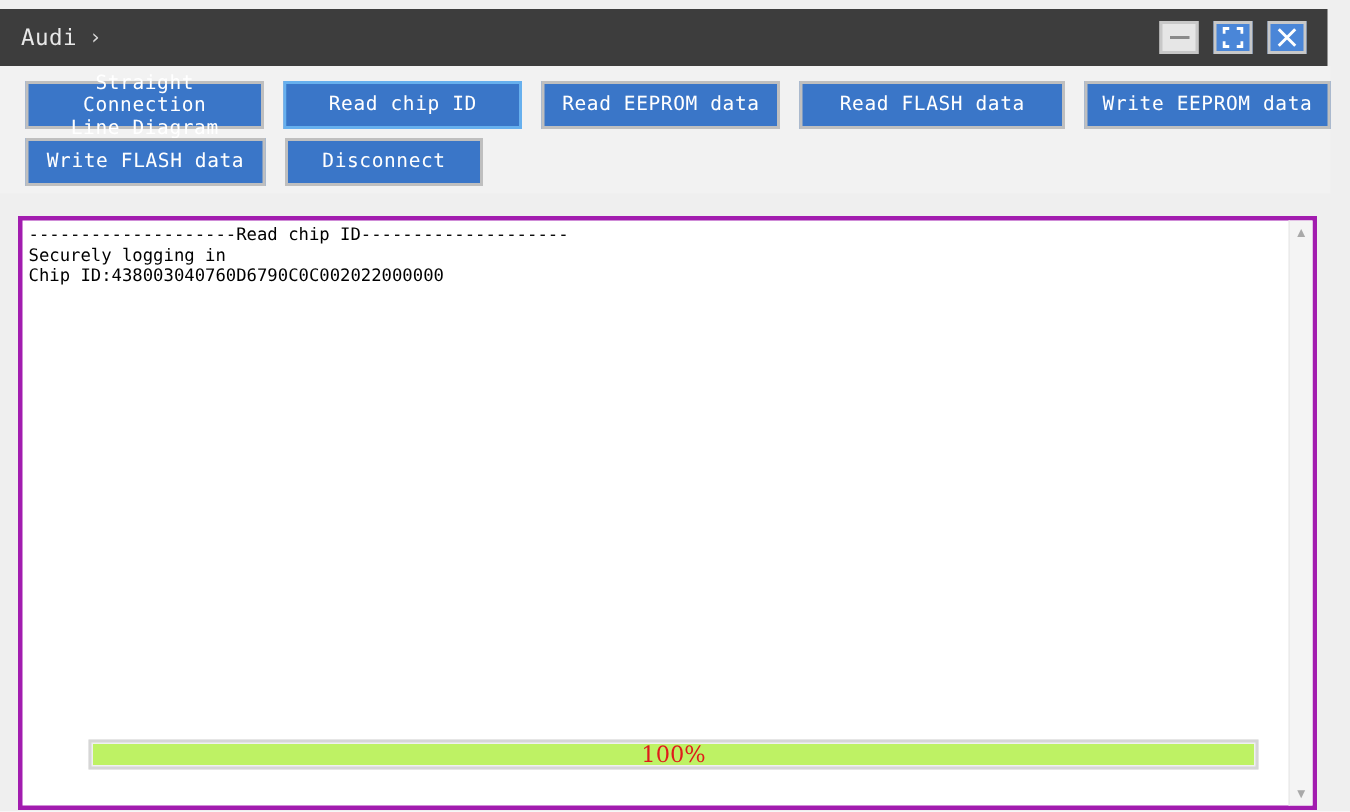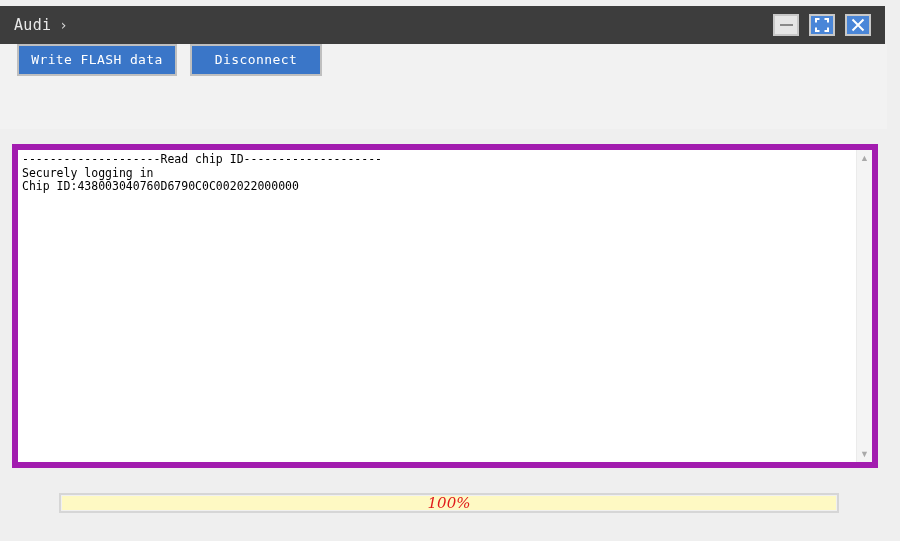--- a/index.html
+++ b/index.html
@@ -227,6 +227,23 @@
 </div>
 
 <div id="toolbar">
+  <div class="btn-row" id="row1">
+    <div class="tbtn two-line w-straight">
+      <span>Straight Connection<br>Line Diagram</span>
+    </div>
+    <div class="tbtn focused w-readchip">
+      <span>Read chip ID</span>
+    </div>
+    <div class="tbtn w-readeep">
+      <span>Read EEPROM data</span>
+    </div>
+    <div class="tbtn w-readflash">
+      <span>Read FLASH data</span>
+    </div>
+    <div class="tbtn w-writeeep">
+      <span>Write EEPROM data</span>
+    </div>
+  </div>
 
   <div class="btn-row" id="row2">
     <div class="tbtn w-writeflash">

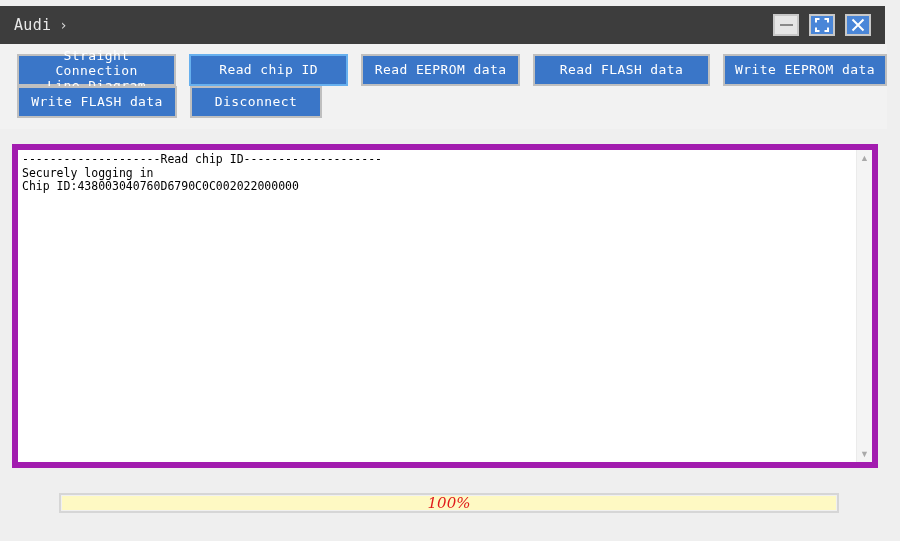--- a/index.html
+++ b/index.html
@@ -91,7 +91,7 @@
     padding-left: 17px;
   }
   #row1 { padding-top: 10px; }
-  #row2 { }
+  #row2 { padding-top: 6px; }
 
   .tbtn {
     background: #3a76c8;

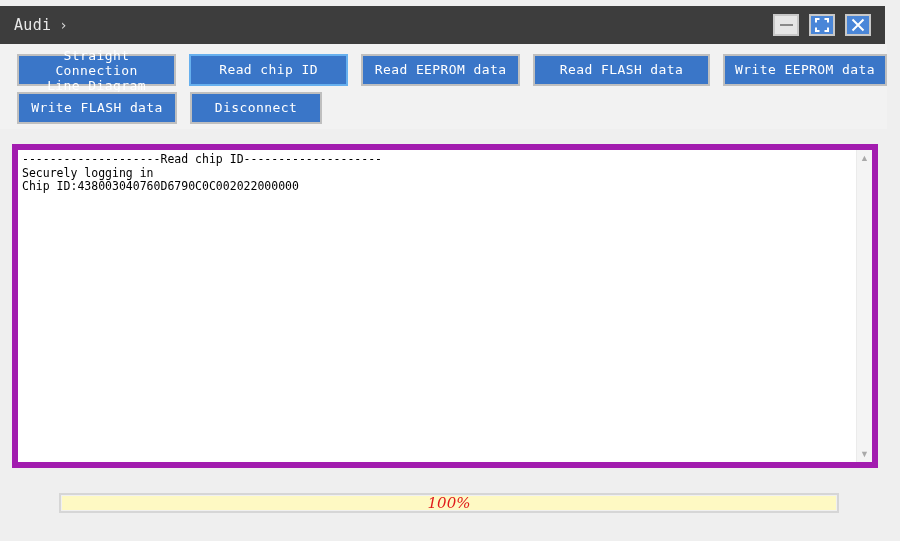--- a/index.html
+++ b/index.html
@@ -131,9 +131,9 @@
     left: 12px;
     top: 144px;
     width: 866px;
-    height: 324px;
+    height: 396px;
     background: #ffffff;
-    border: 6px solid #a21caf;
+    border: 3px solid #a21caf;
     box-sizing: border-box;
     display: flex;
   }

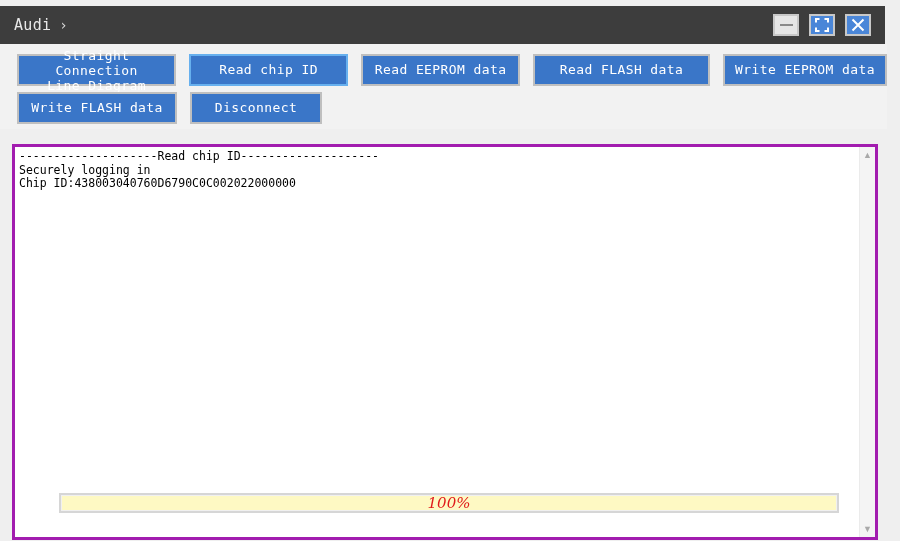--- a/index.html
+++ b/index.html
@@ -266,7 +266,7 @@
 </div>
 
 <div id="progress-wrap">
-  <div id="progress-fill" style="width: 100%; background: #fef9c3; font-style: italic;">
+  <div id="progress-fill" style="width: 100%; background: #bef264;">
     <div id="progress-label" style="color: rgb(224, 27, 27);">100%</div>
   </div>
 </div>

